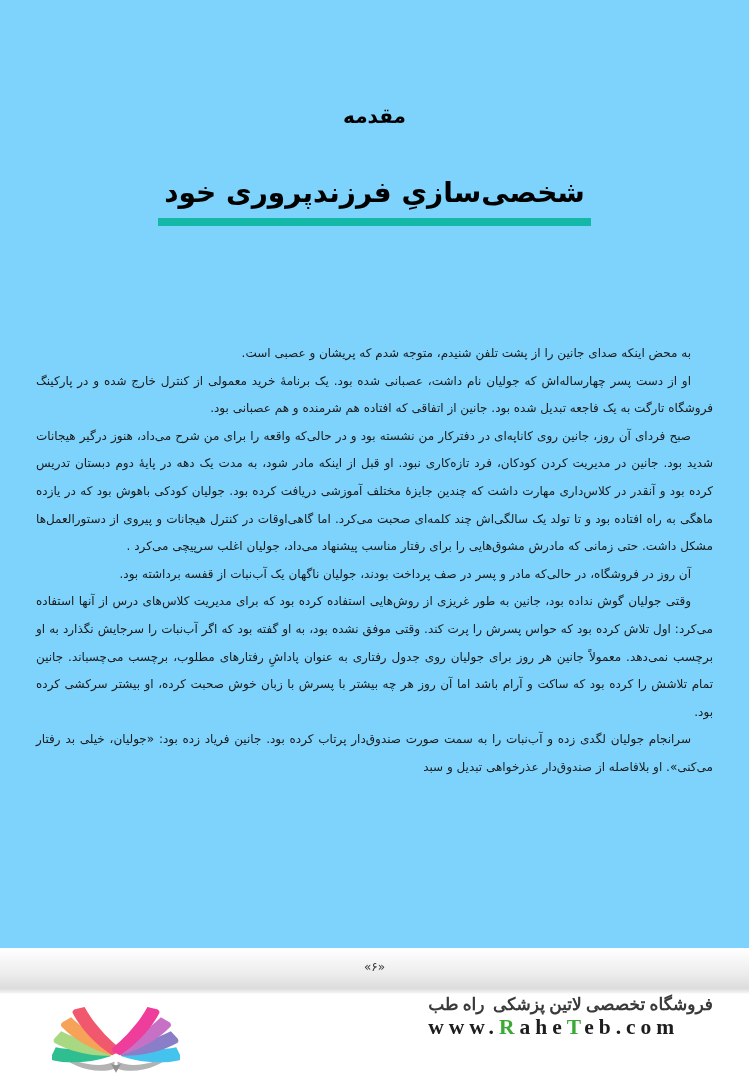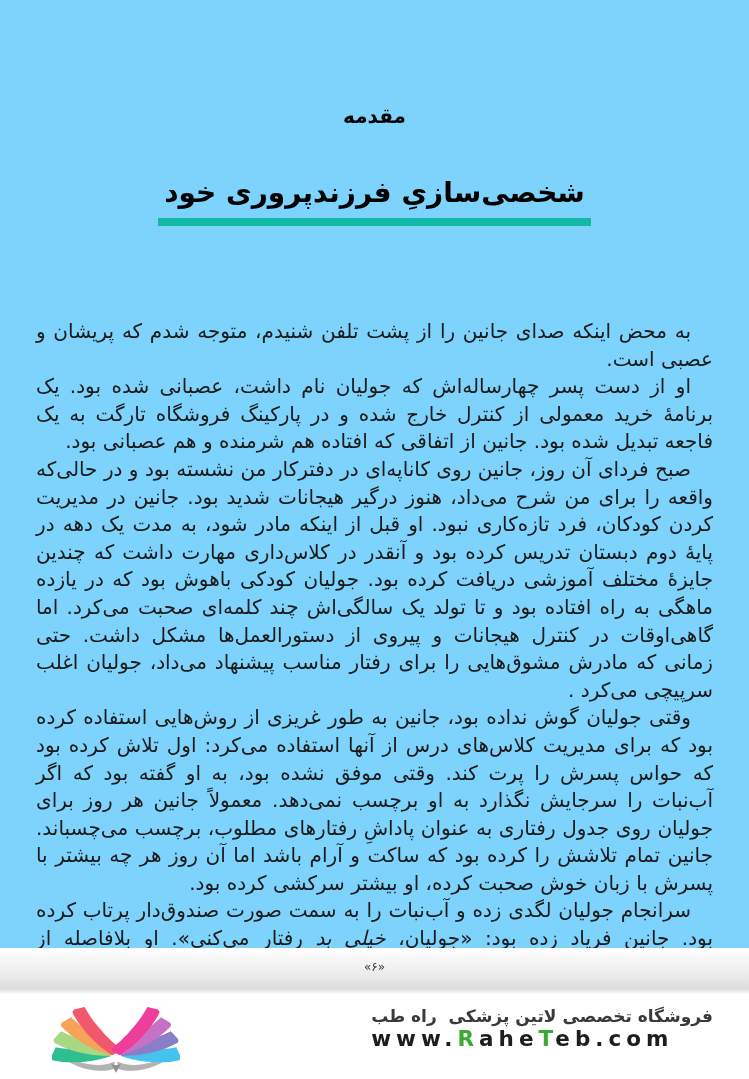--- a/index.html
+++ b/index.html
@@ -28,8 +28,8 @@
     border-bottom:8px solid #14b8a6;
   }
   .body-text{
-    position:absolute;top:318px;right:36px;left:36px;
-    font-size:20px;line-height:27.6px;color:#1a1a1a;
+    position:absolute;top:340px;right:36px;left:36px;
+    font-size:12px;line-height:27.6px;color:#1a1a1a;
     text-align:justify;text-align-last:right;
   }
   .body-text p{margin:0;text-indent:22px;}

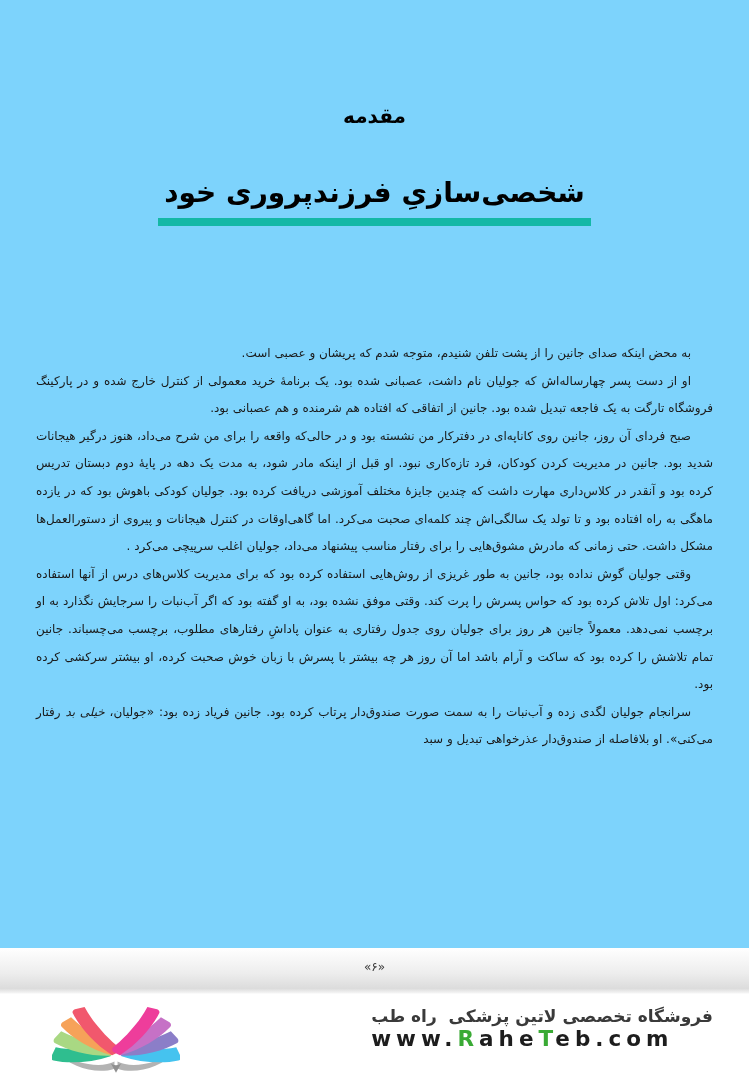--- a/index.html
+++ b/index.html
@@ -81,6 +81,7 @@
     <p>به محض اینکه صدای جانین را از پشت تلفن شنیدم، متوجه شدم که پریشان و عصبی است.</p>
     <p>او از دست پسر چهارساله‌اش که جولیان نام داشت، عصبانی شده بود. یک برنامهٔ خرید معمولی از کنترل خارج شده و در پارکینگ فروشگاه تارگت به یک فاجعه تبدیل شده بود. جانین از اتفاقی که افتاده هم شرمنده و هم عصبانی بود.</p>
     <p>صبح فردای آن روز، جانین روی کاناپه‌ای در دفترکار من نشسته بود و در حالی‌که واقعه را برای من شرح می‌داد، هنوز درگیر هیجانات شدید بود. جانین در مدیریت کردن کودکان، فرد تازه‌کاری نبود. او قبل از اینکه مادر شود، به مدت یک دهه در پایهٔ دوم دبستان تدریس کرده بود و آنقدر در کلاس‌داری مهارت داشت که چندین جایزهٔ مختلف آموزشی دریافت کرده بود. جولیان کودکی باهوش بود که در یازده ماهگی به راه افتاده بود و تا تولد یک سالگی‌اش چند کلمه‌ای صحبت می‌کرد. اما گاهی‌اوقات در کنترل هیجانات و پیروی از دستورالعمل‌ها مشکل داشت. حتی زمانی که مادرش مشوق‌هایی را برای رفتار مناسب پیشنهاد می‌داد، جولیان اغلب سرپیچی می‌کرد .</p>
+    <p>آن روز در فروشگاه، در حالی‌که مادر و پسر در صف پرداخت بودند، جولیان ناگهان یک آب‌نبات از قفسه برداشته بود.</p>
     <p>وقتی جولیان گوش نداده بود، جانین به طور غریزی از روش‌هایی استفاده کرده بود که برای مدیریت کلاس‌های درس از آنها استفاده می‌کرد: اول تلاش کرده بود که حواس پسرش را پرت کند. وقتی موفق نشده بود، به او گفته بود که اگر آب‌نبات را سرجایش نگذارد به او برچسب نمی‌دهد. معمولاً جانین هر روز برای جولیان روی جدول رفتاری به عنوان پاداشِ رفتارهای مطلوب، برچسب می‌چسباند. جانین تمام تلاشش را کرده بود که ساکت و آرام باشد اما آن روز هر چه بیشتر با پسرش با زبان خوش صحبت کرده، او بیشتر سرکشی کرده بود.</p>
     <p><span>سرانجام جولیان لگدی زده و آب‌نبات را به سمت صورت صندوق‌دار پرتاب کرده بود. جانین فریاد زده بود: «جولیان، </span><span class="italic">خیلی بد</span><span> رفتار می‌کنی». او بلافاصله از صندوق‌دار عذرخواهی تبدیل و سبد</span></p>
   </div>

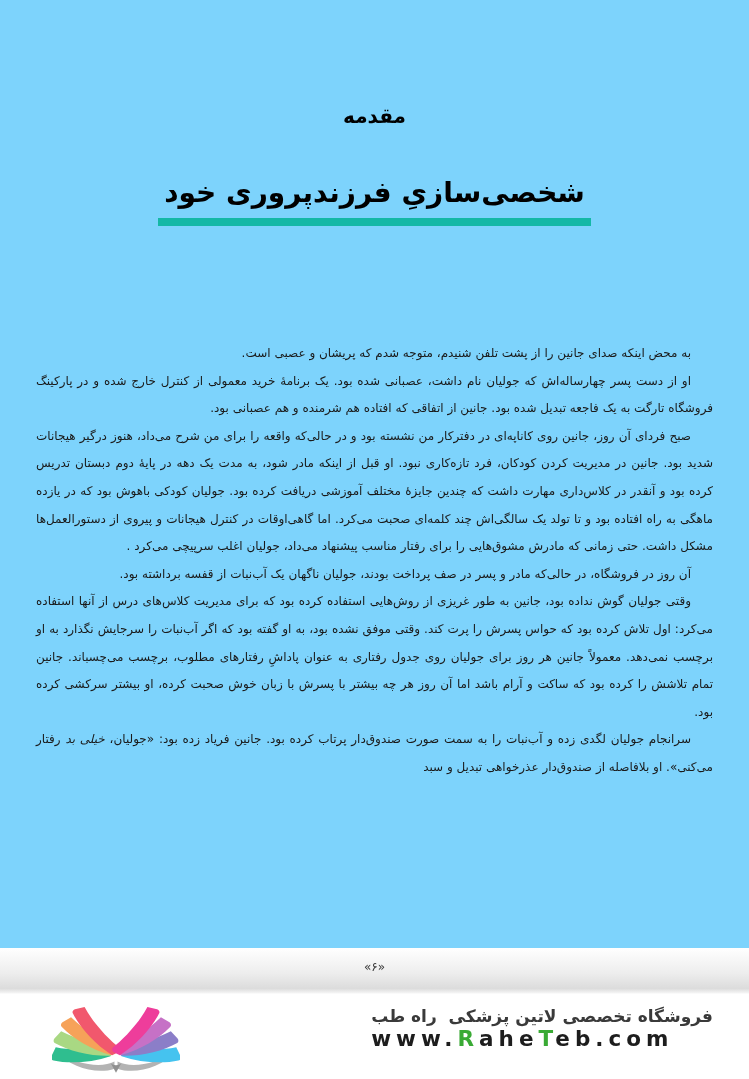--- a/index.html
+++ b/index.html
@@ -33,7 +33,7 @@
     text-align:justify;text-align-last:right;
   }
   .body-text p{margin:0;text-indent:22px;}
-  .italic{font-style:italic;}
+  .italic{}
   .page-number{
     position:absolute;top:960px;left:0;right:0;
     text-align:center;

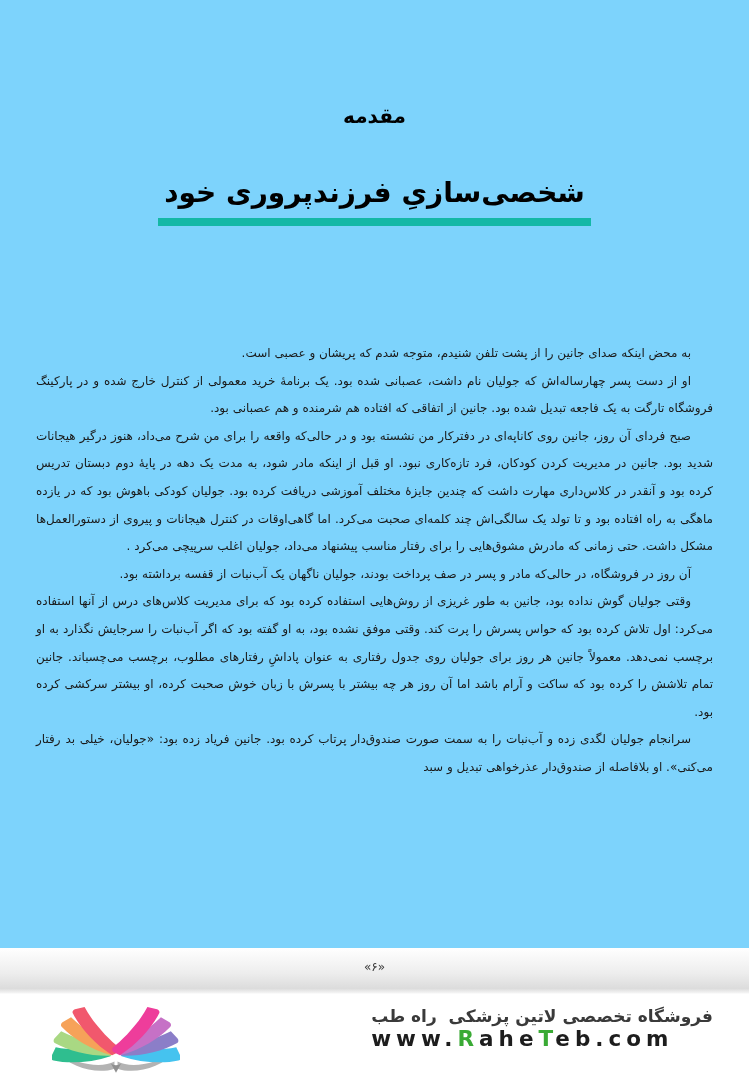--- a/index.html
+++ b/index.html
@@ -53,7 +53,7 @@
     position:absolute;left:52px;top:10px;width:128px;height:72px;
   }
   .footer-text{
-    position:absolute;right:36px;top:12px;text-align:left;
+    position:absolute;right:36px;top:0;text-align:left;font-family:Liberation Serif, serif;
   }
   .store-name{
     font-size:17px;font-weight:700;color:#3a3a3a;

